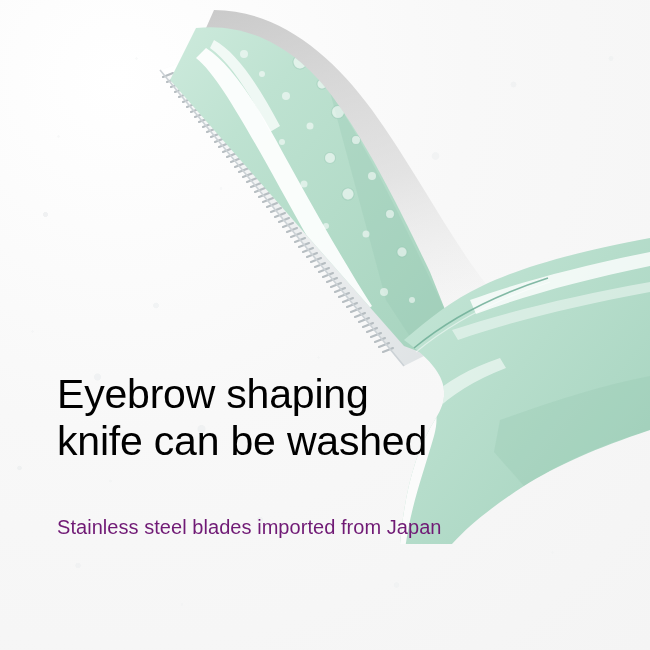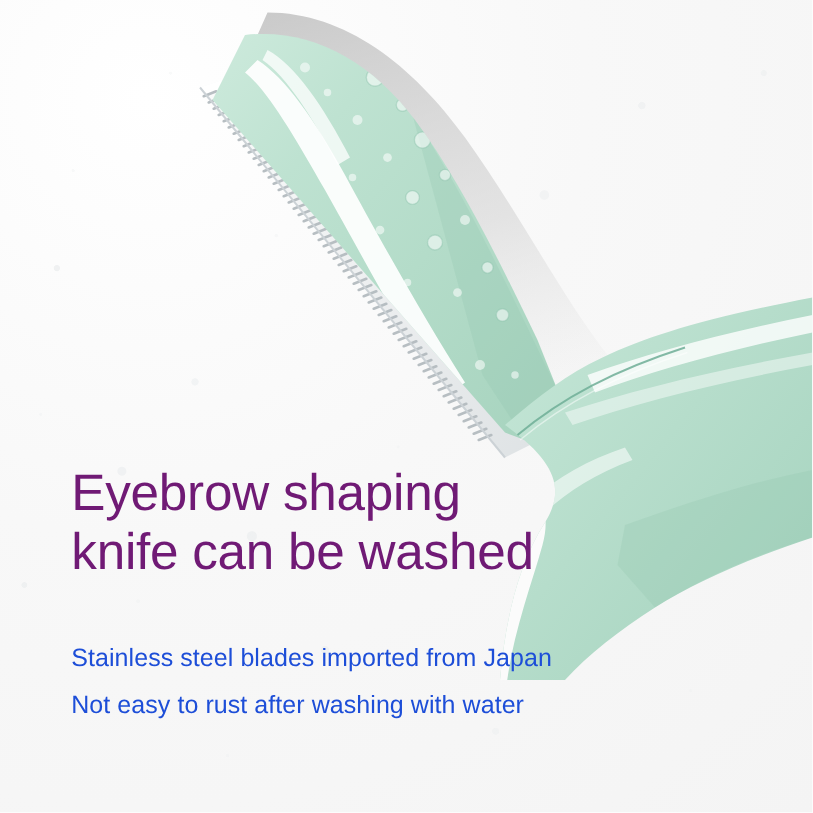--- a/index.html
+++ b/index.html
@@ -82,7 +82,7 @@
     line-height: 47px;
     font-weight: 400;
     letter-spacing: -0.2px;
-    color: #701a75;
+    color: #000000;
     white-space: pre-line;
   }
   .subtext {

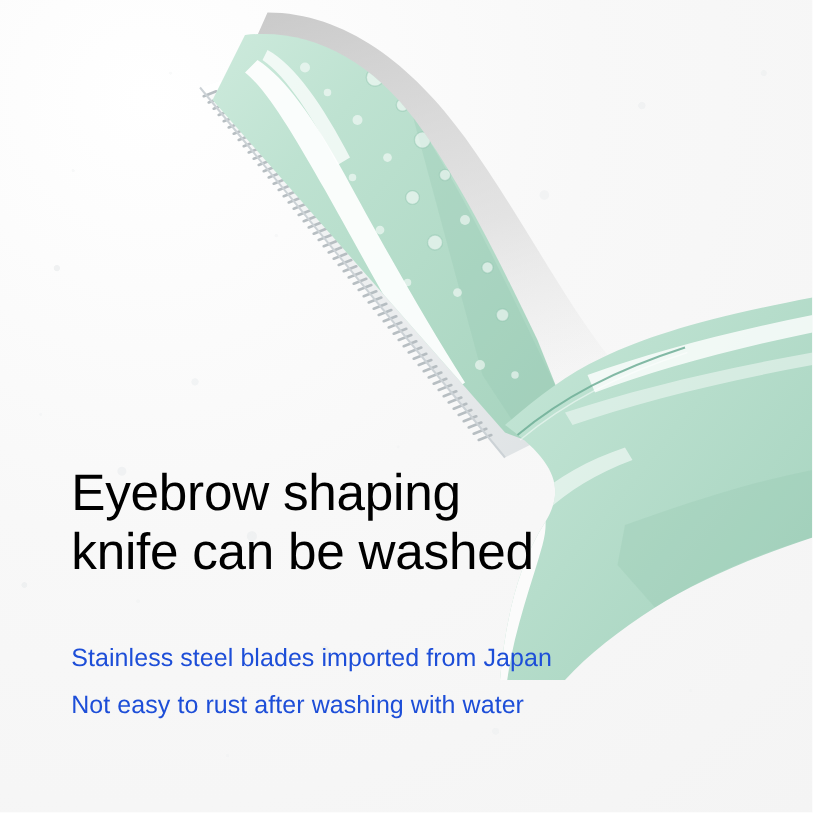--- a/index.html
+++ b/index.html
@@ -93,7 +93,7 @@
     line-height: 36.5px;
     font-weight: 400;
     letter-spacing: 0.05px;
-    color: #1d4ed8;
+    color: #701a75;
   }
 </style>
 </head>

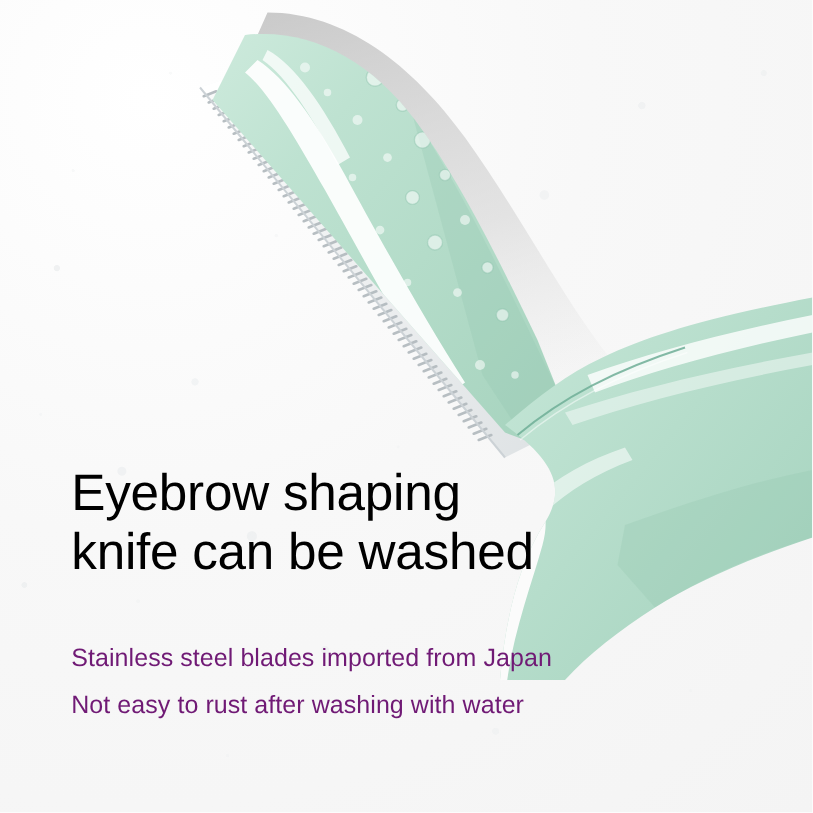--- a/index.html
+++ b/index.html
@@ -263,7 +263,6 @@
 knife can be washed</h1>
     <div class="subtext">
       <div class="subtext-line">Stainless steel blades imported from Japan</div>
-      <div class="subtext-line">Not easy to rust after washing with water</div>
     </div>
   </div>
 

